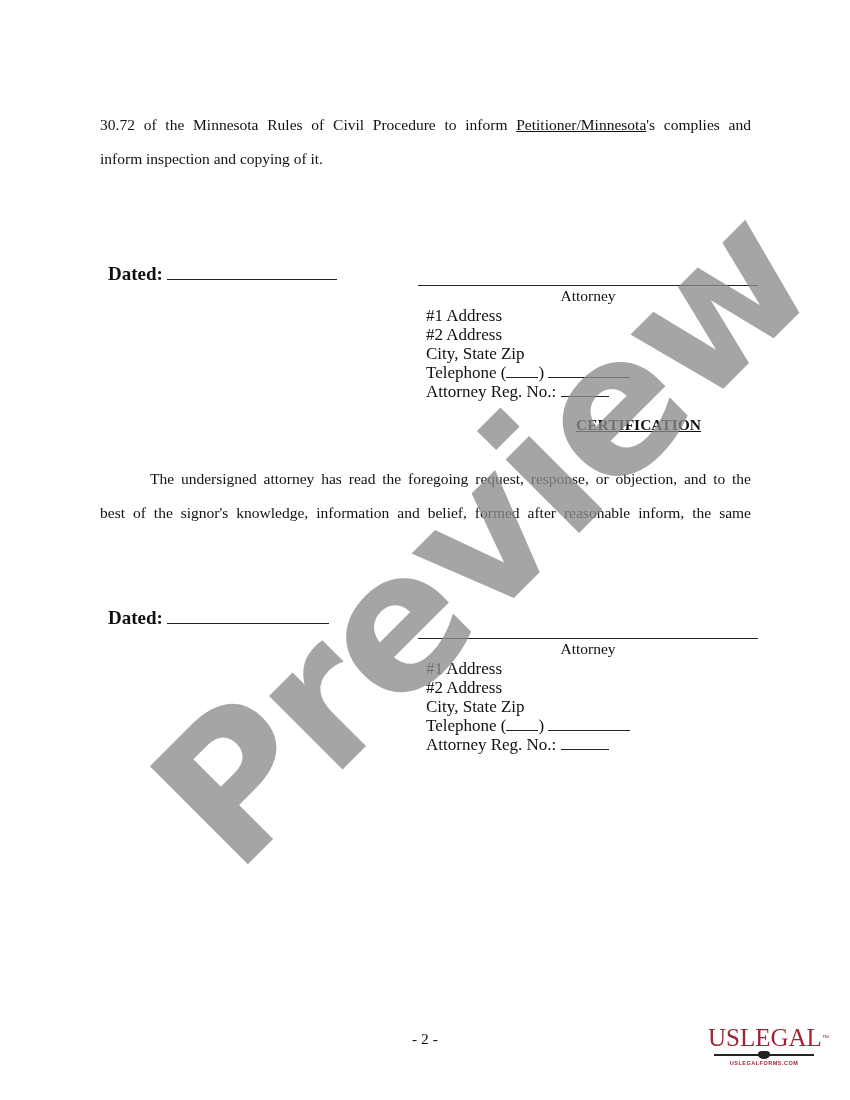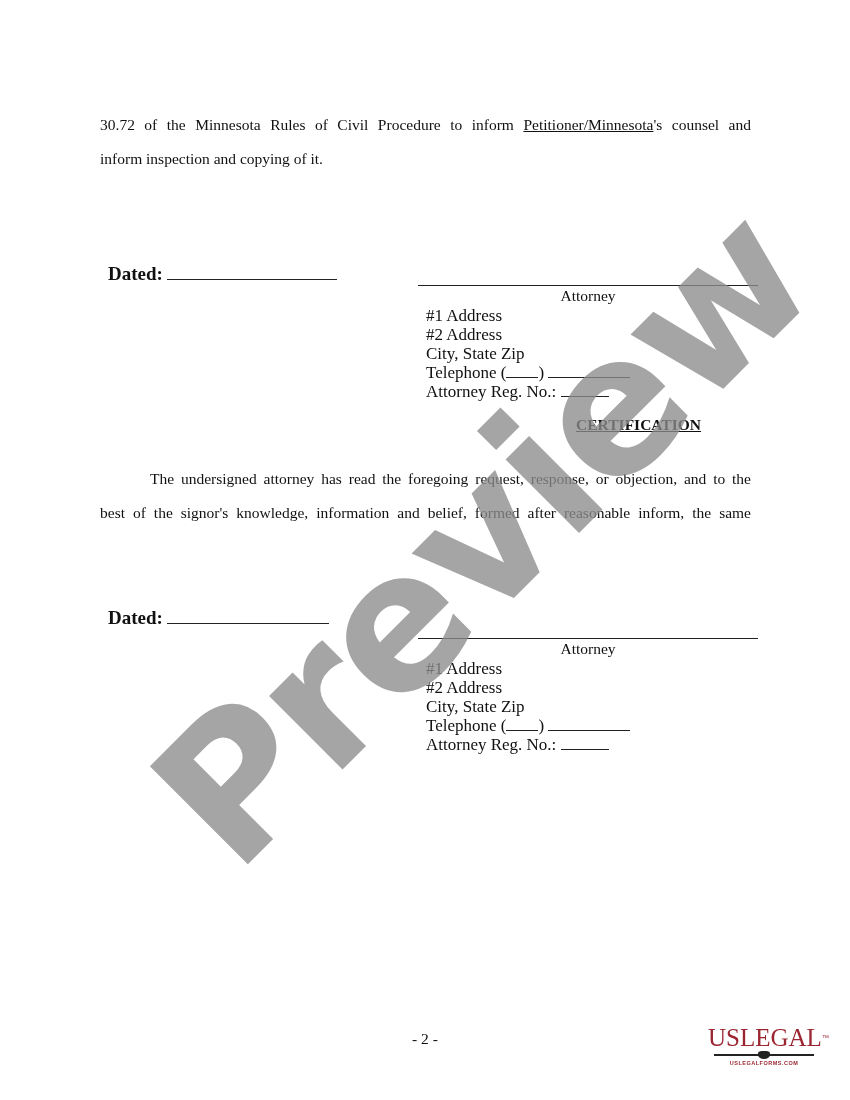--- a/index.html
+++ b/index.html
@@ -36,7 +36,7 @@
 <div class="page">
 
   <div class="para" style="top:108px;">
-    <div class="justify-last"><span>30.72 of the Minnesota Rules of Civil Procedure to inform </span><span class="u">Petitioner/Minnesota</span><span>'s counsel and</span></div>
+    <div class="justify-last"><span>30.72 of the Minnesota Rules of Civil Procedure to inform </span><span class="u">Petitioner/Minnesota</span><span>'s complies and</span></div>
     <div>inform inspection and copying of it.</div>
   </div>
 

